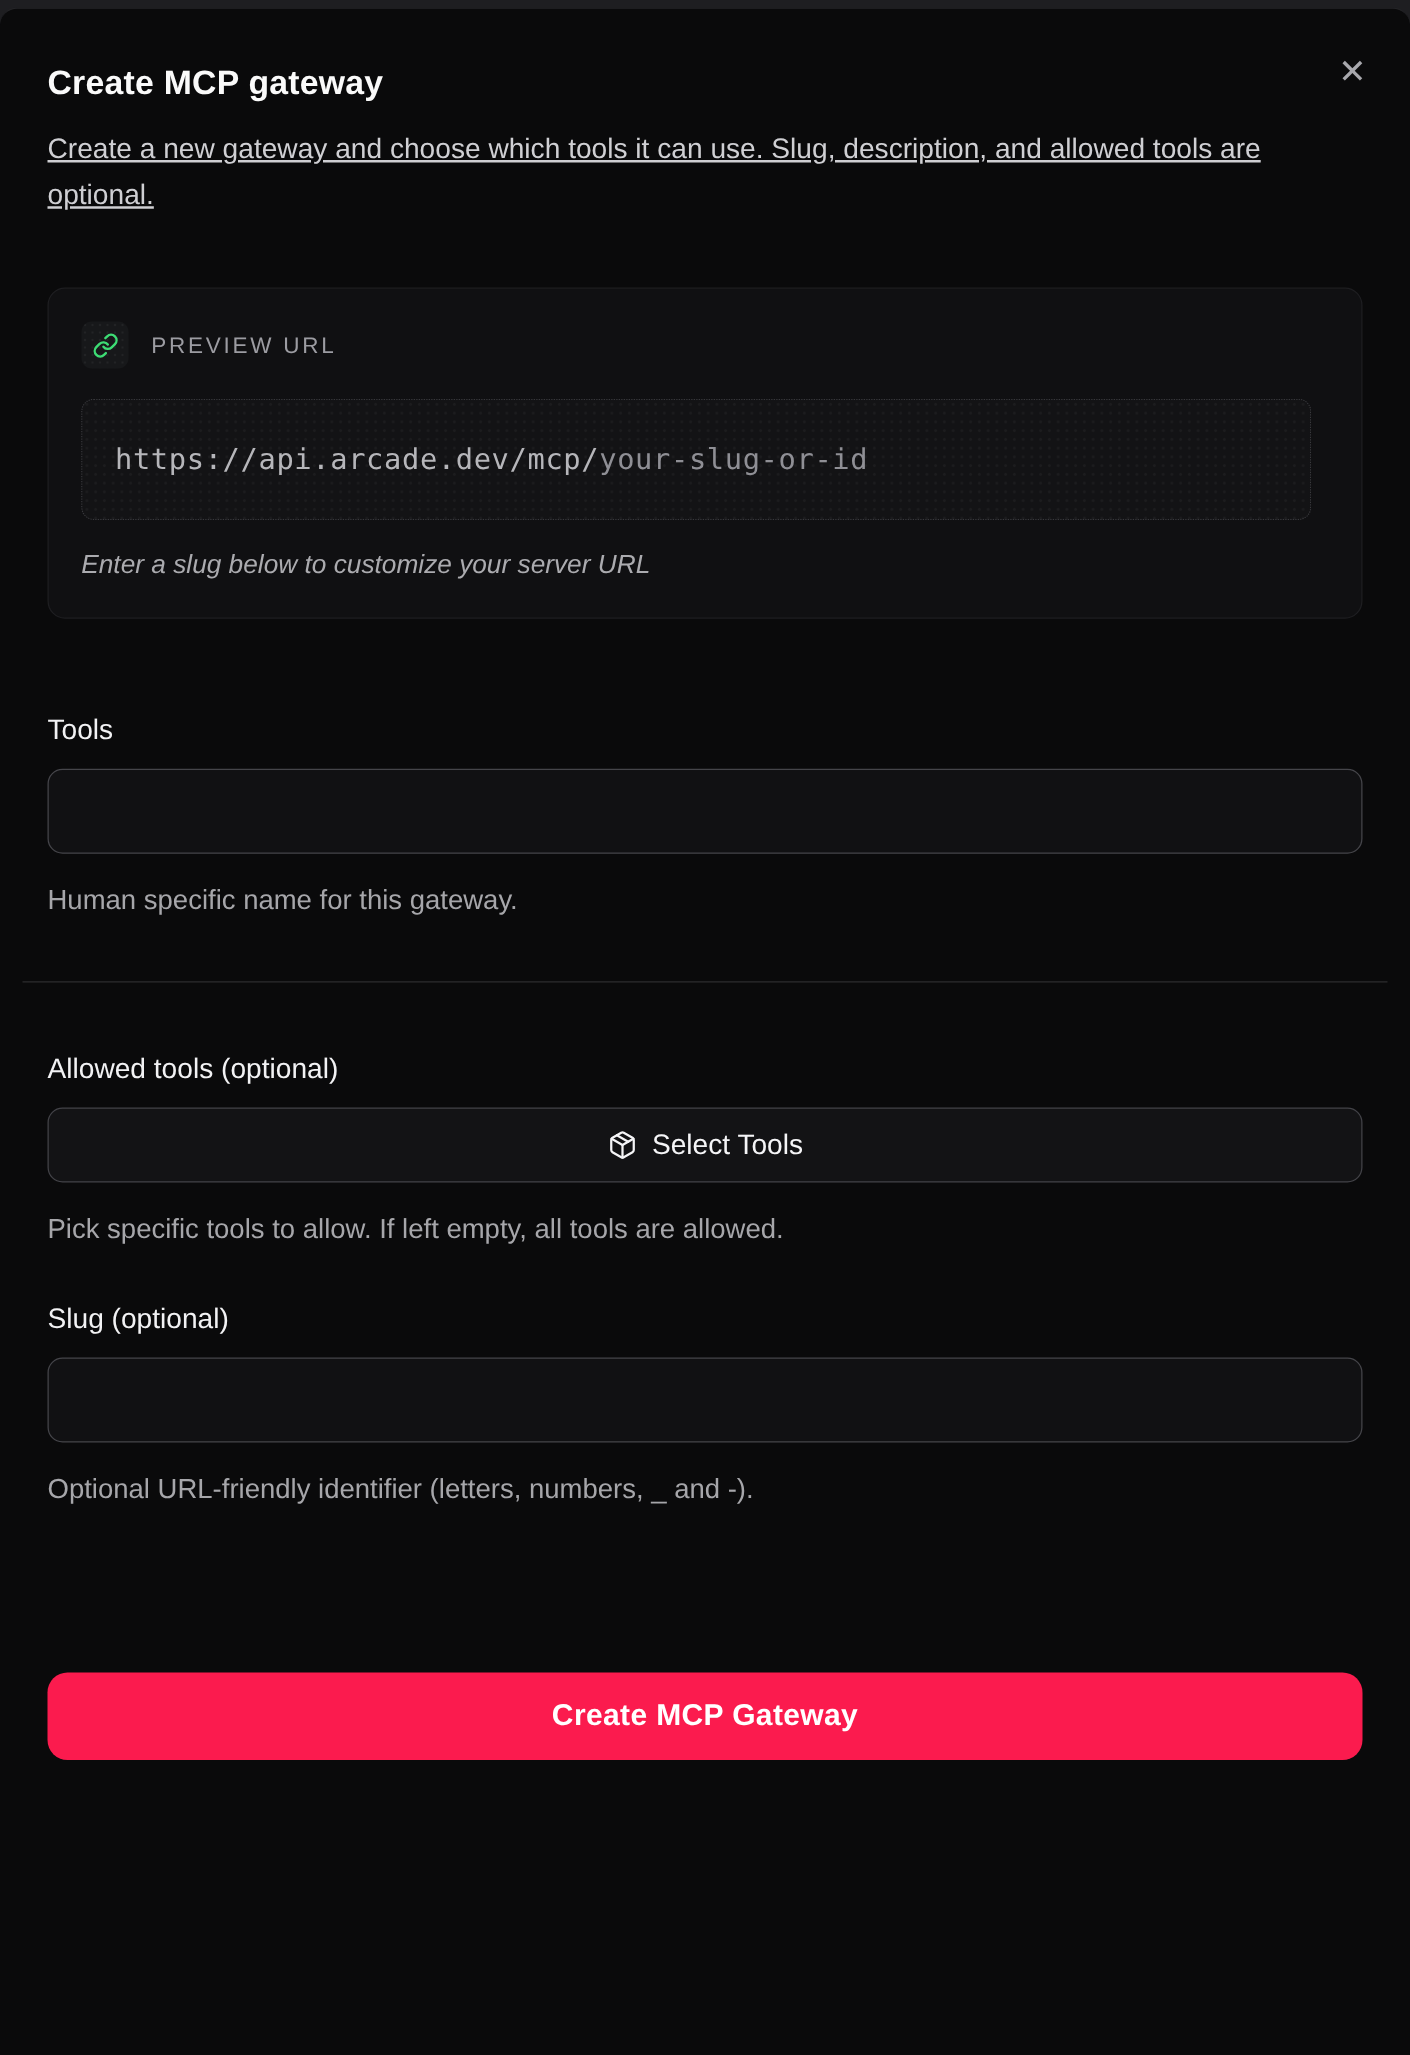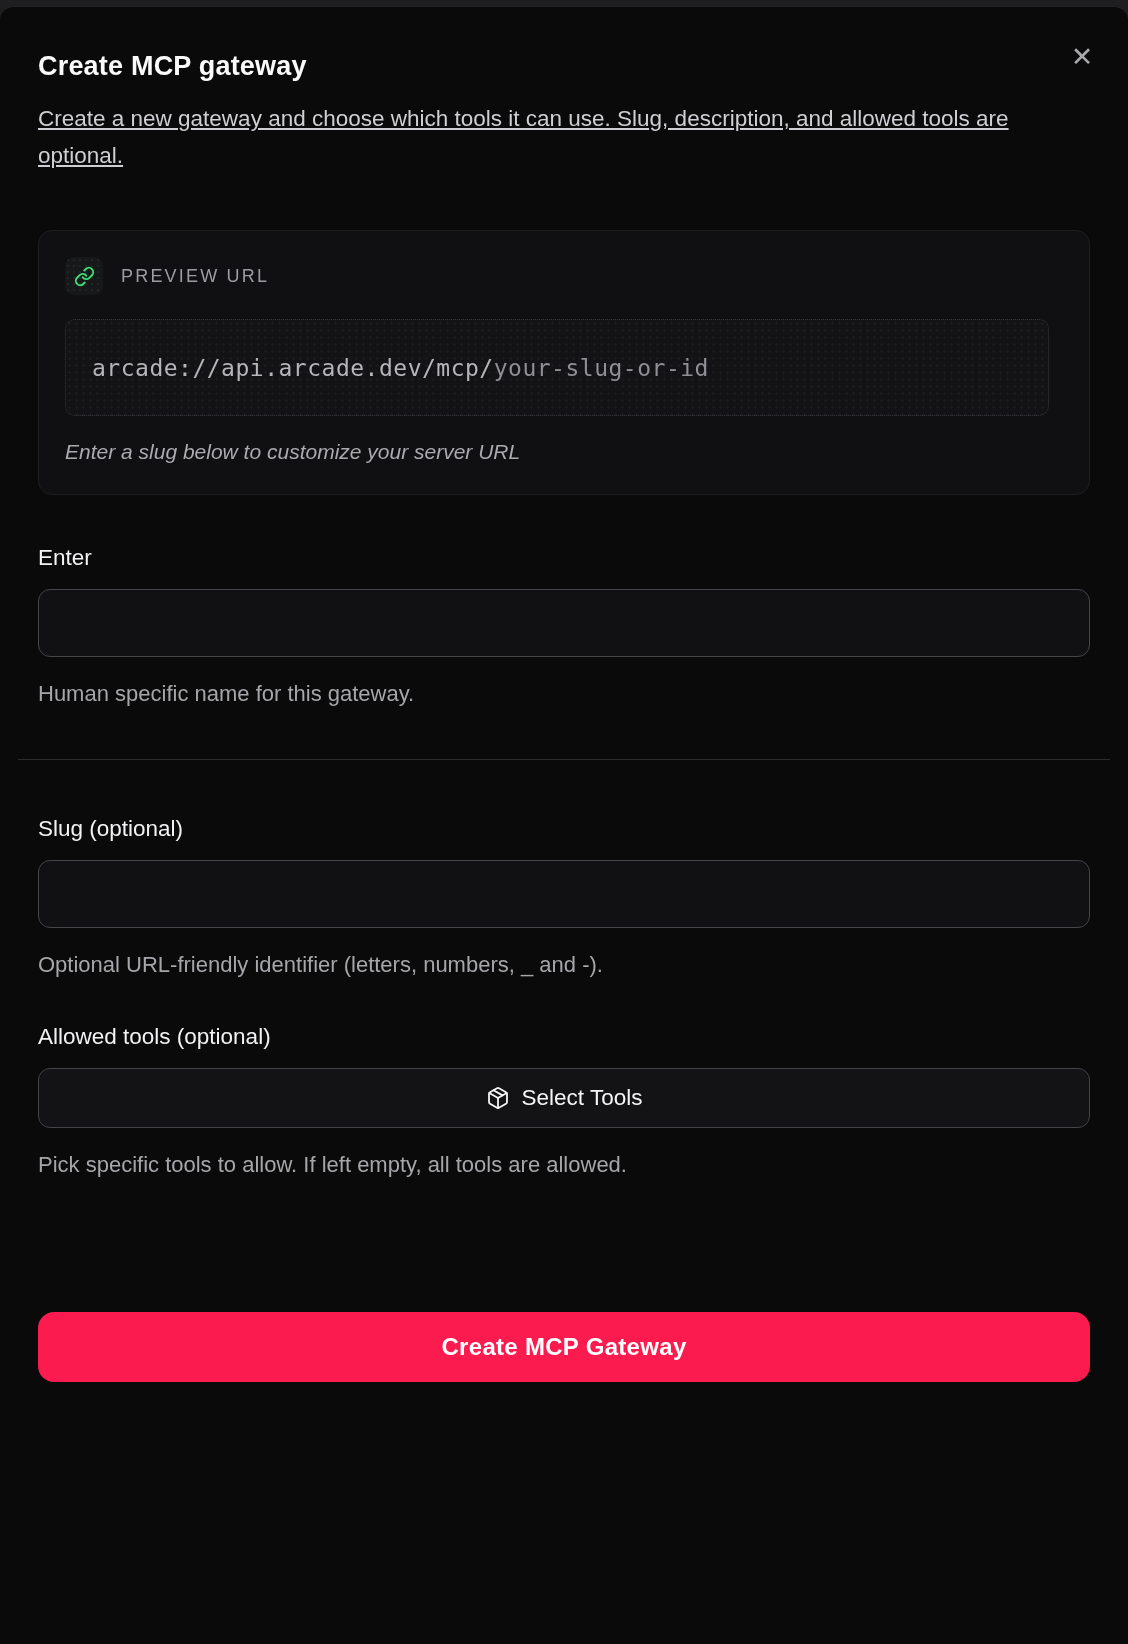--- a/index.html
+++ b/index.html
@@ -49,7 +49,7 @@
     border: 1px solid #1e1e21;
     border-radius: 14px;
     padding: 26px 40px 30px 26px;
-    margin-bottom: 50px;
+    margin-bottom: 76px;
   }
   .preview-header {
     display: flex;

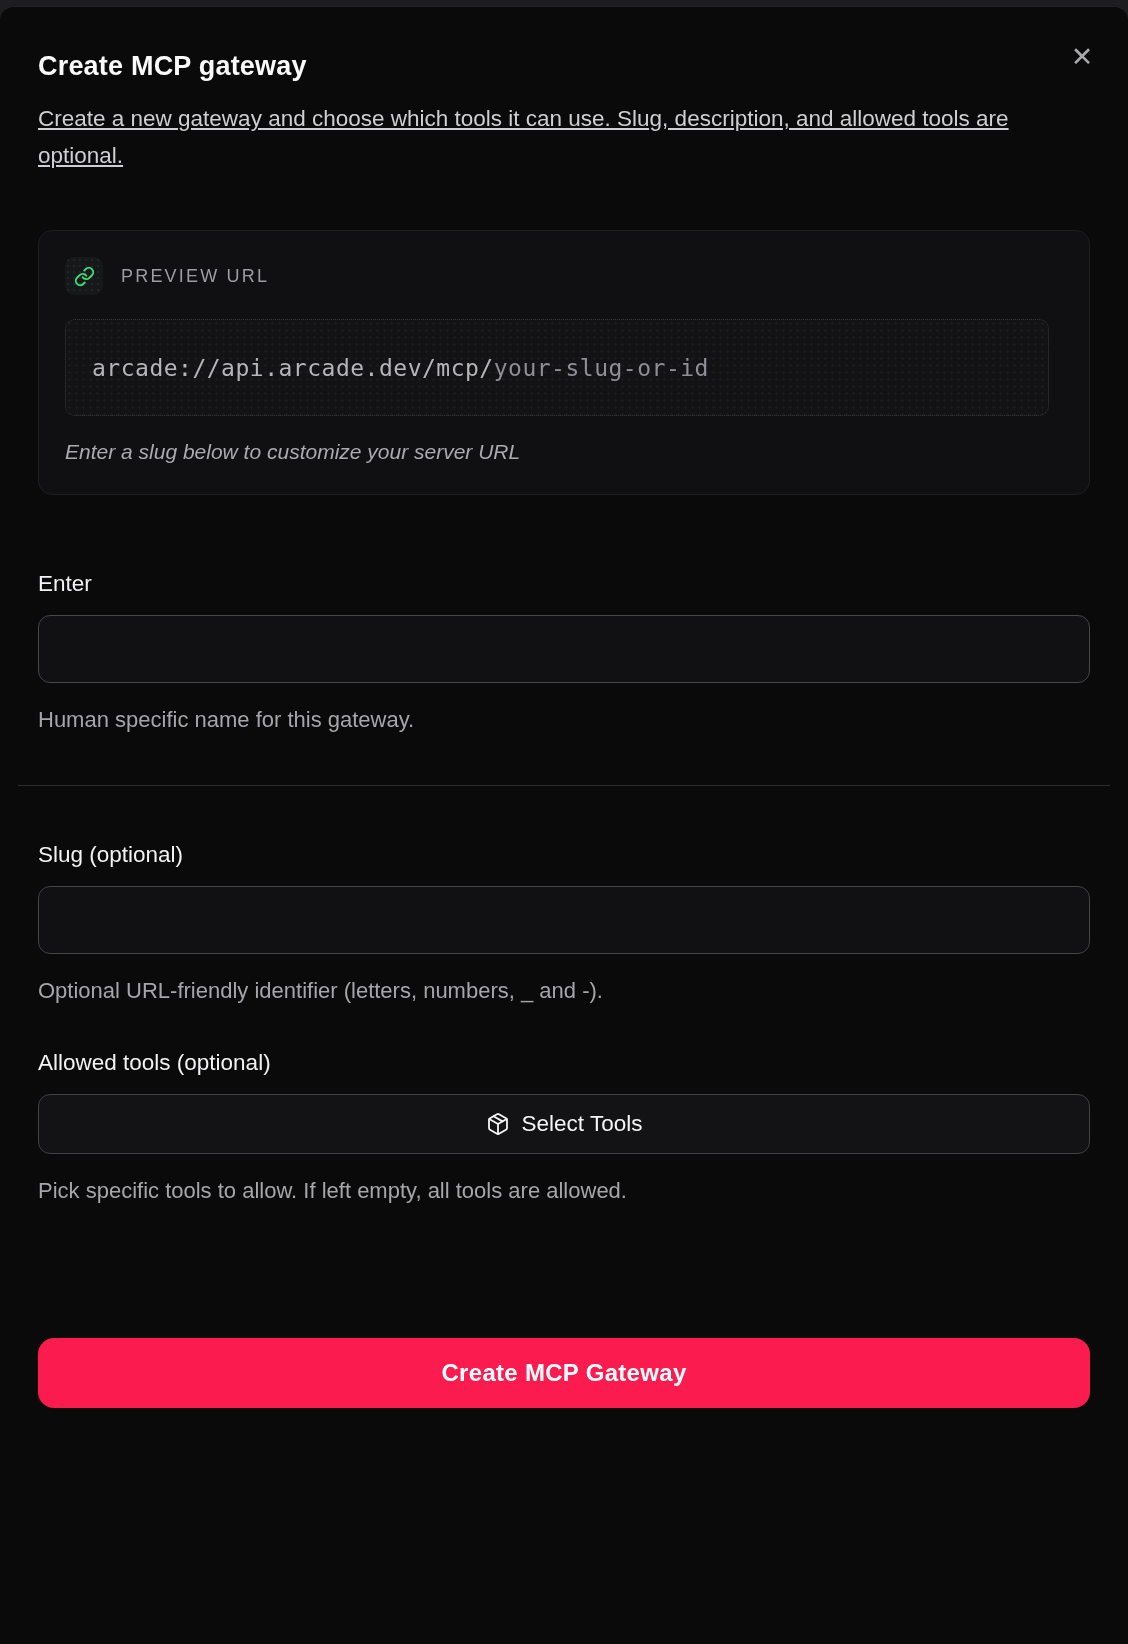--- a/index.html
+++ b/index.html
@@ -189,7 +189,7 @@
     </div>
 
     <div class="url-box">
-      <span class="url-base">arcade://api.arcade.dev/mcp/</span>
+      <span class="url-base">https://api.arcade.dev/mcp/</span>
         <span class="url-slug">your-slug-or-id</span>
     </div>
 

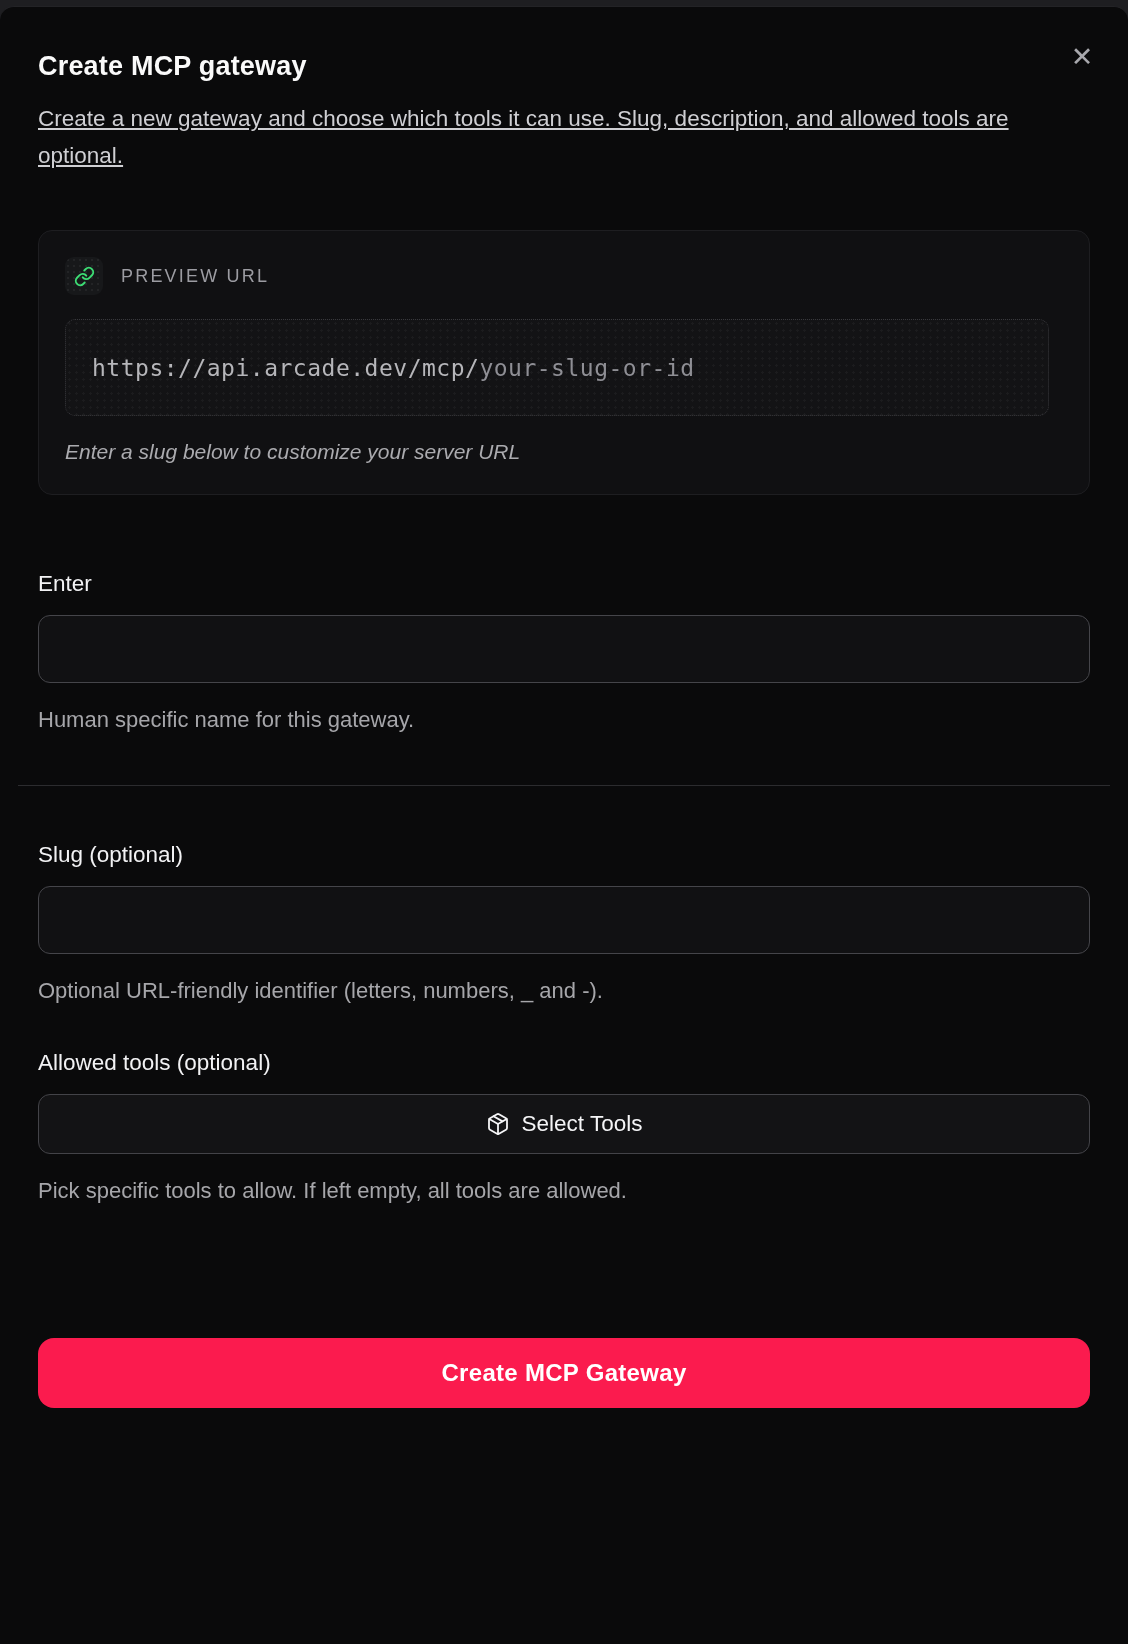--- a/index.html
+++ b/index.html
@@ -197,7 +197,7 @@
   </div>
 
   <div class="field-group">
-    <label class="field-label">Enter</label>
+    <label class="field-label">Tools</label>
     <input class="text-input" type="text" value="" style="">
     <div class="field-helper">Human specific name for this gateway.</div>
   </div>

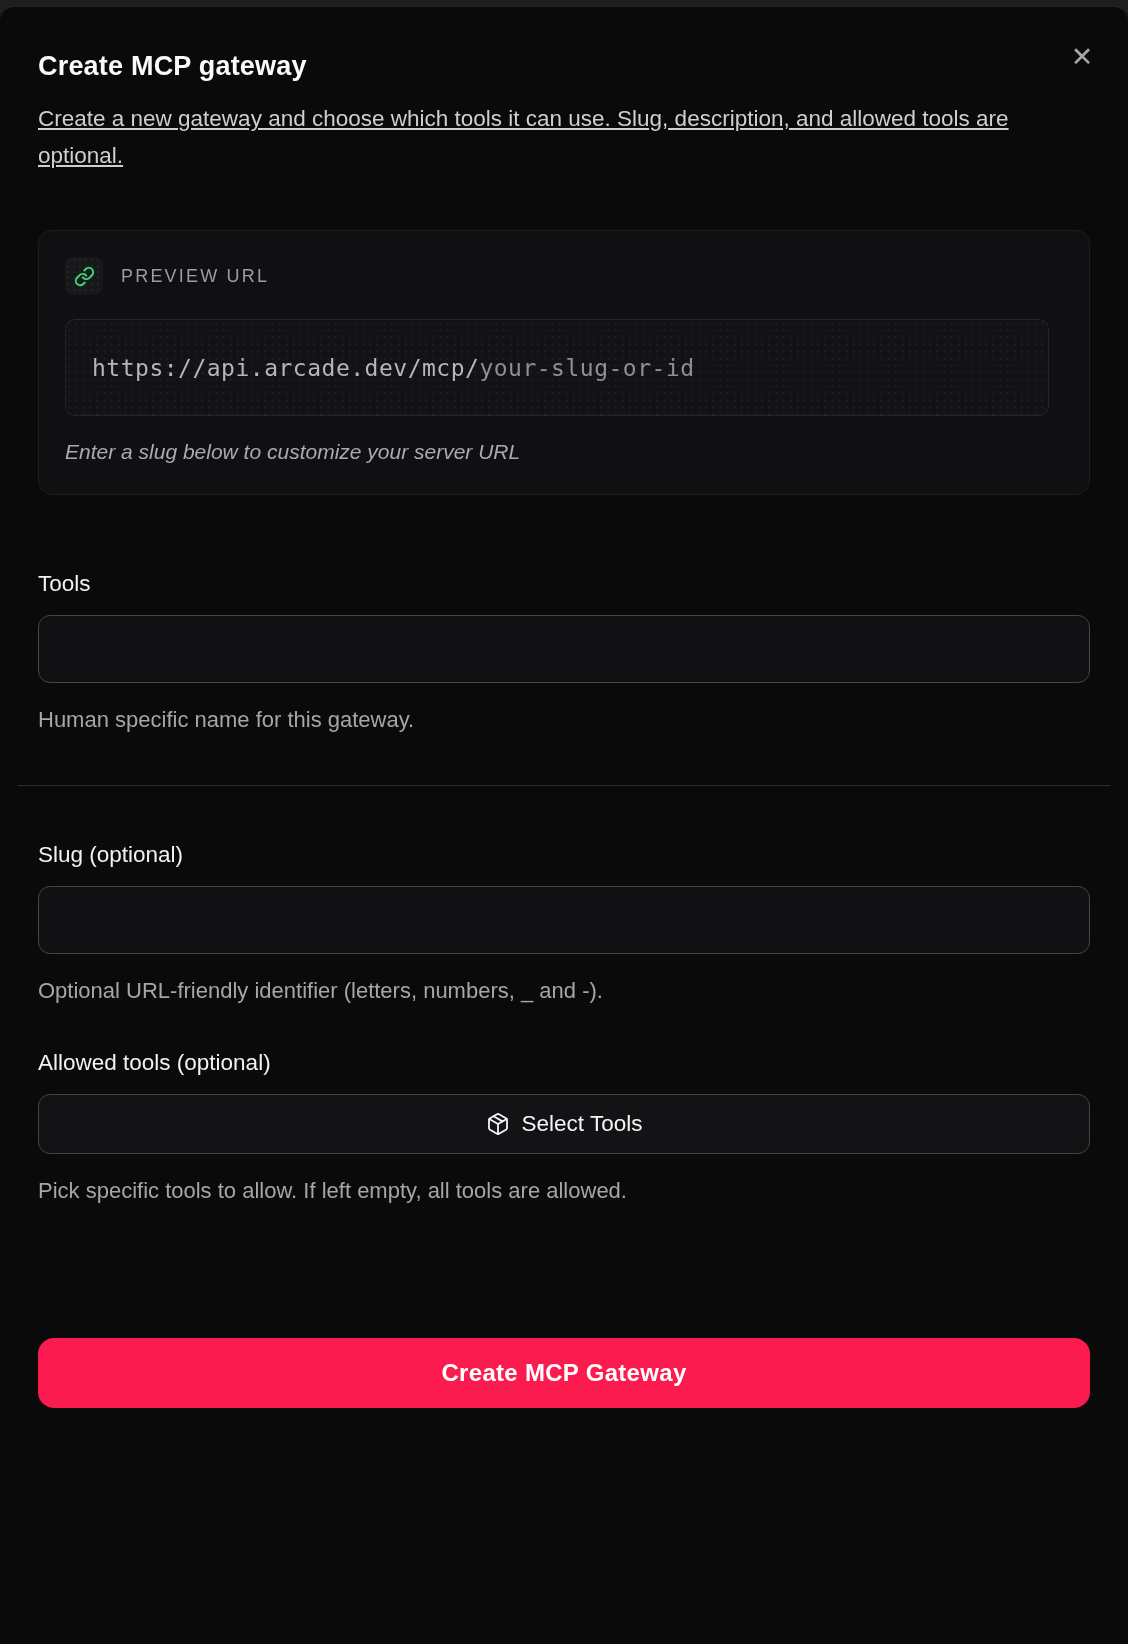--- a/index.html
+++ b/index.html
@@ -206,12 +206,6 @@
   <hr class="divider">
 
   <div class="field-group">
-    <label class="field-label">Slug (optional)</label>
-    <input class="text-input" type="text" value="" style="">
-    <div class="field-helper">Optional URL-friendly identifier (letters, numbers, _ and -).</div>
-  </div>
-
-  <div class="field-group">
     <label class="field-label">Allowed tools (optional)</label>
     <button class="select-tools-btn">
       <span style="display:flex;">
@@ -227,6 +221,12 @@
     <div class="field-helper">Pick specific tools to allow. If left empty, all tools are allowed.</div>
   </div>
 
+  <div class="field-group">
+    <label class="field-label">Slug (optional)</label>
+    <input class="text-input" type="text" value="" style="">
+    <div class="field-helper">Optional URL-friendly identifier (letters, numbers, _ and -).</div>
+  </div>
+
   <button class="submit-btn">Create MCP Gateway</button>
 
 </div>

